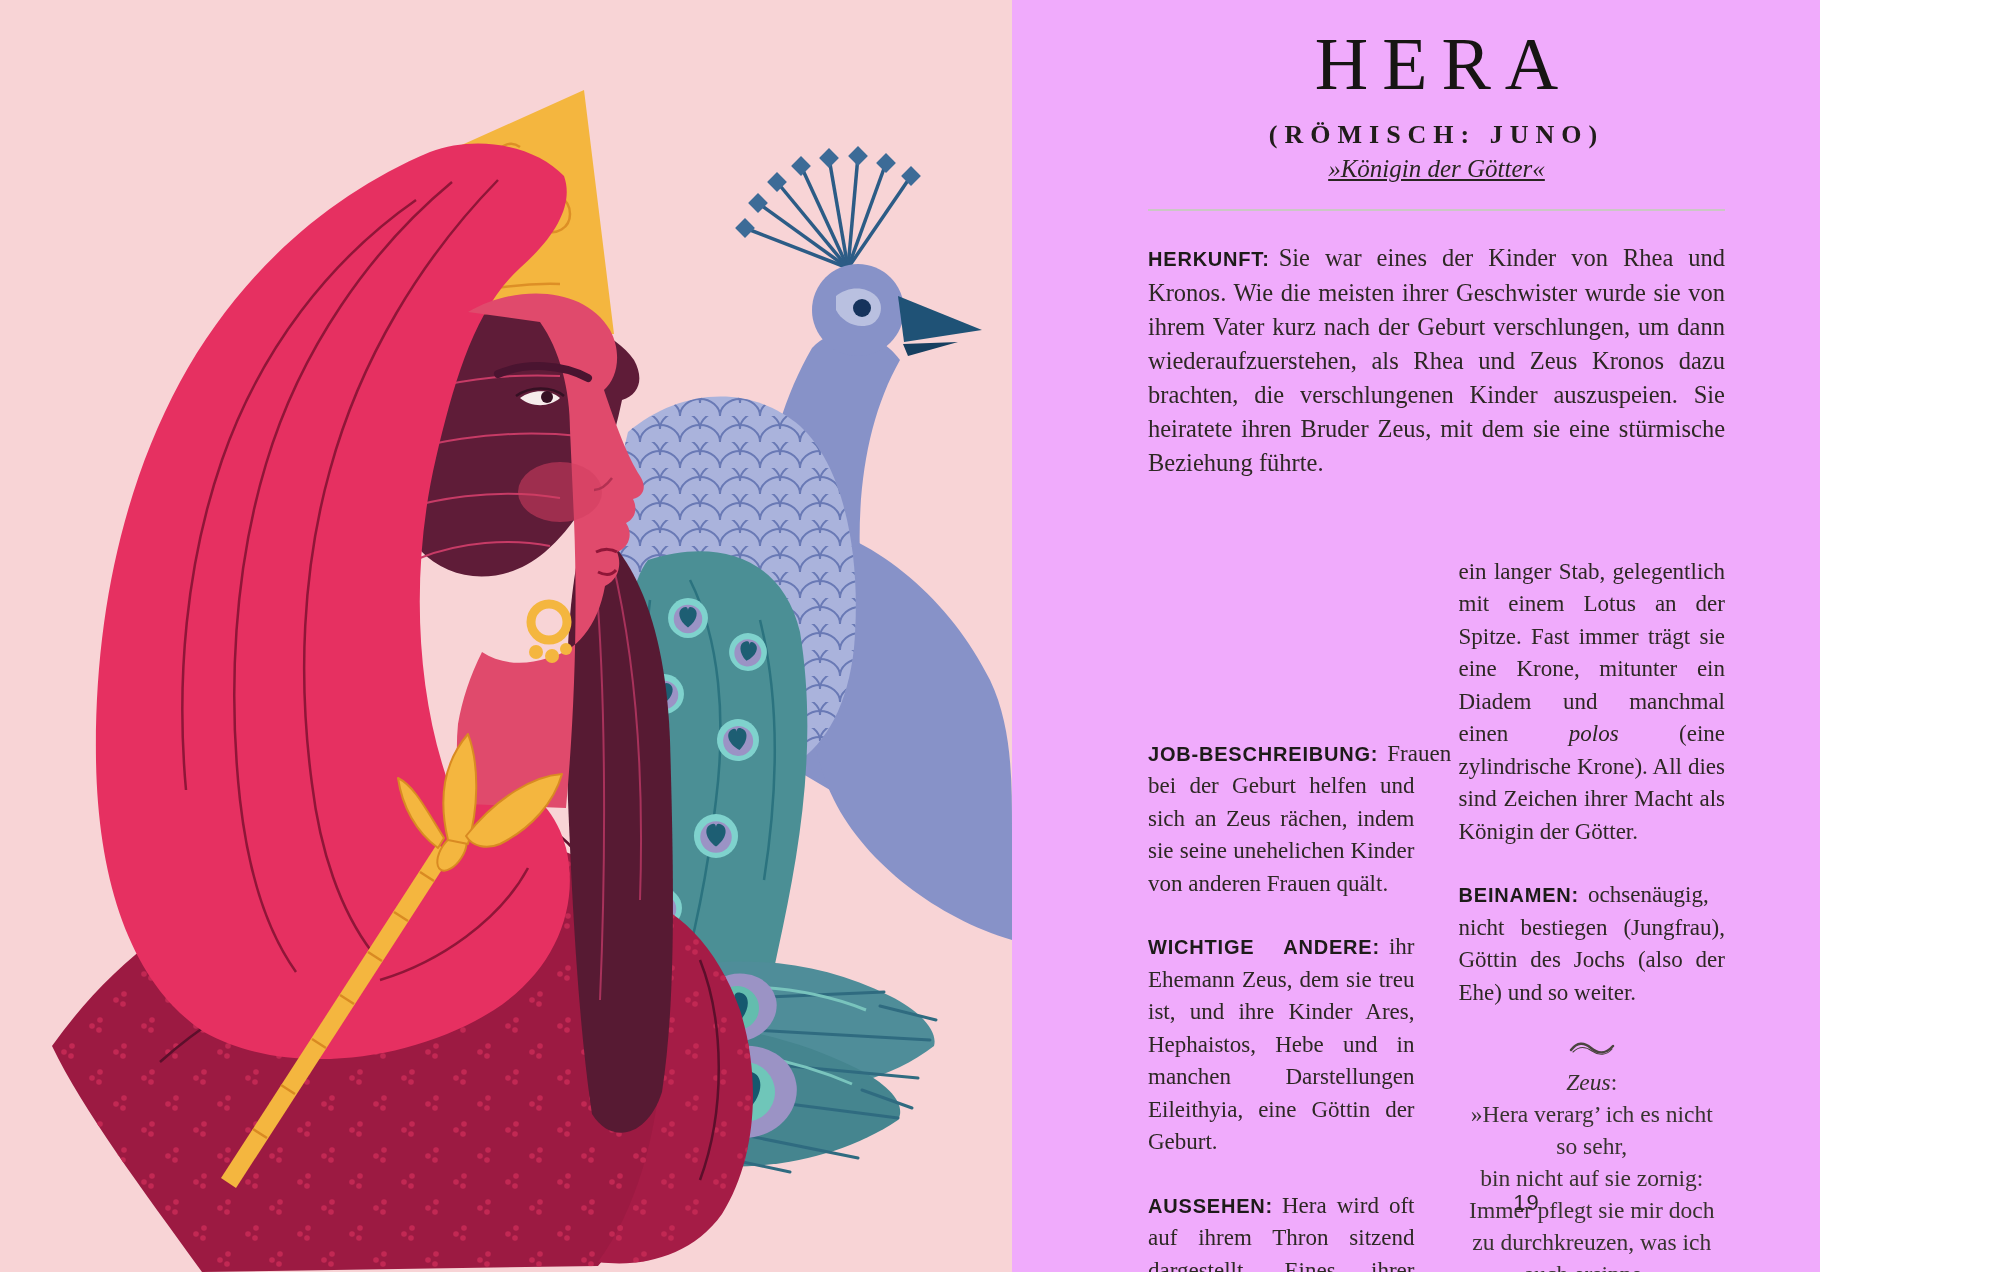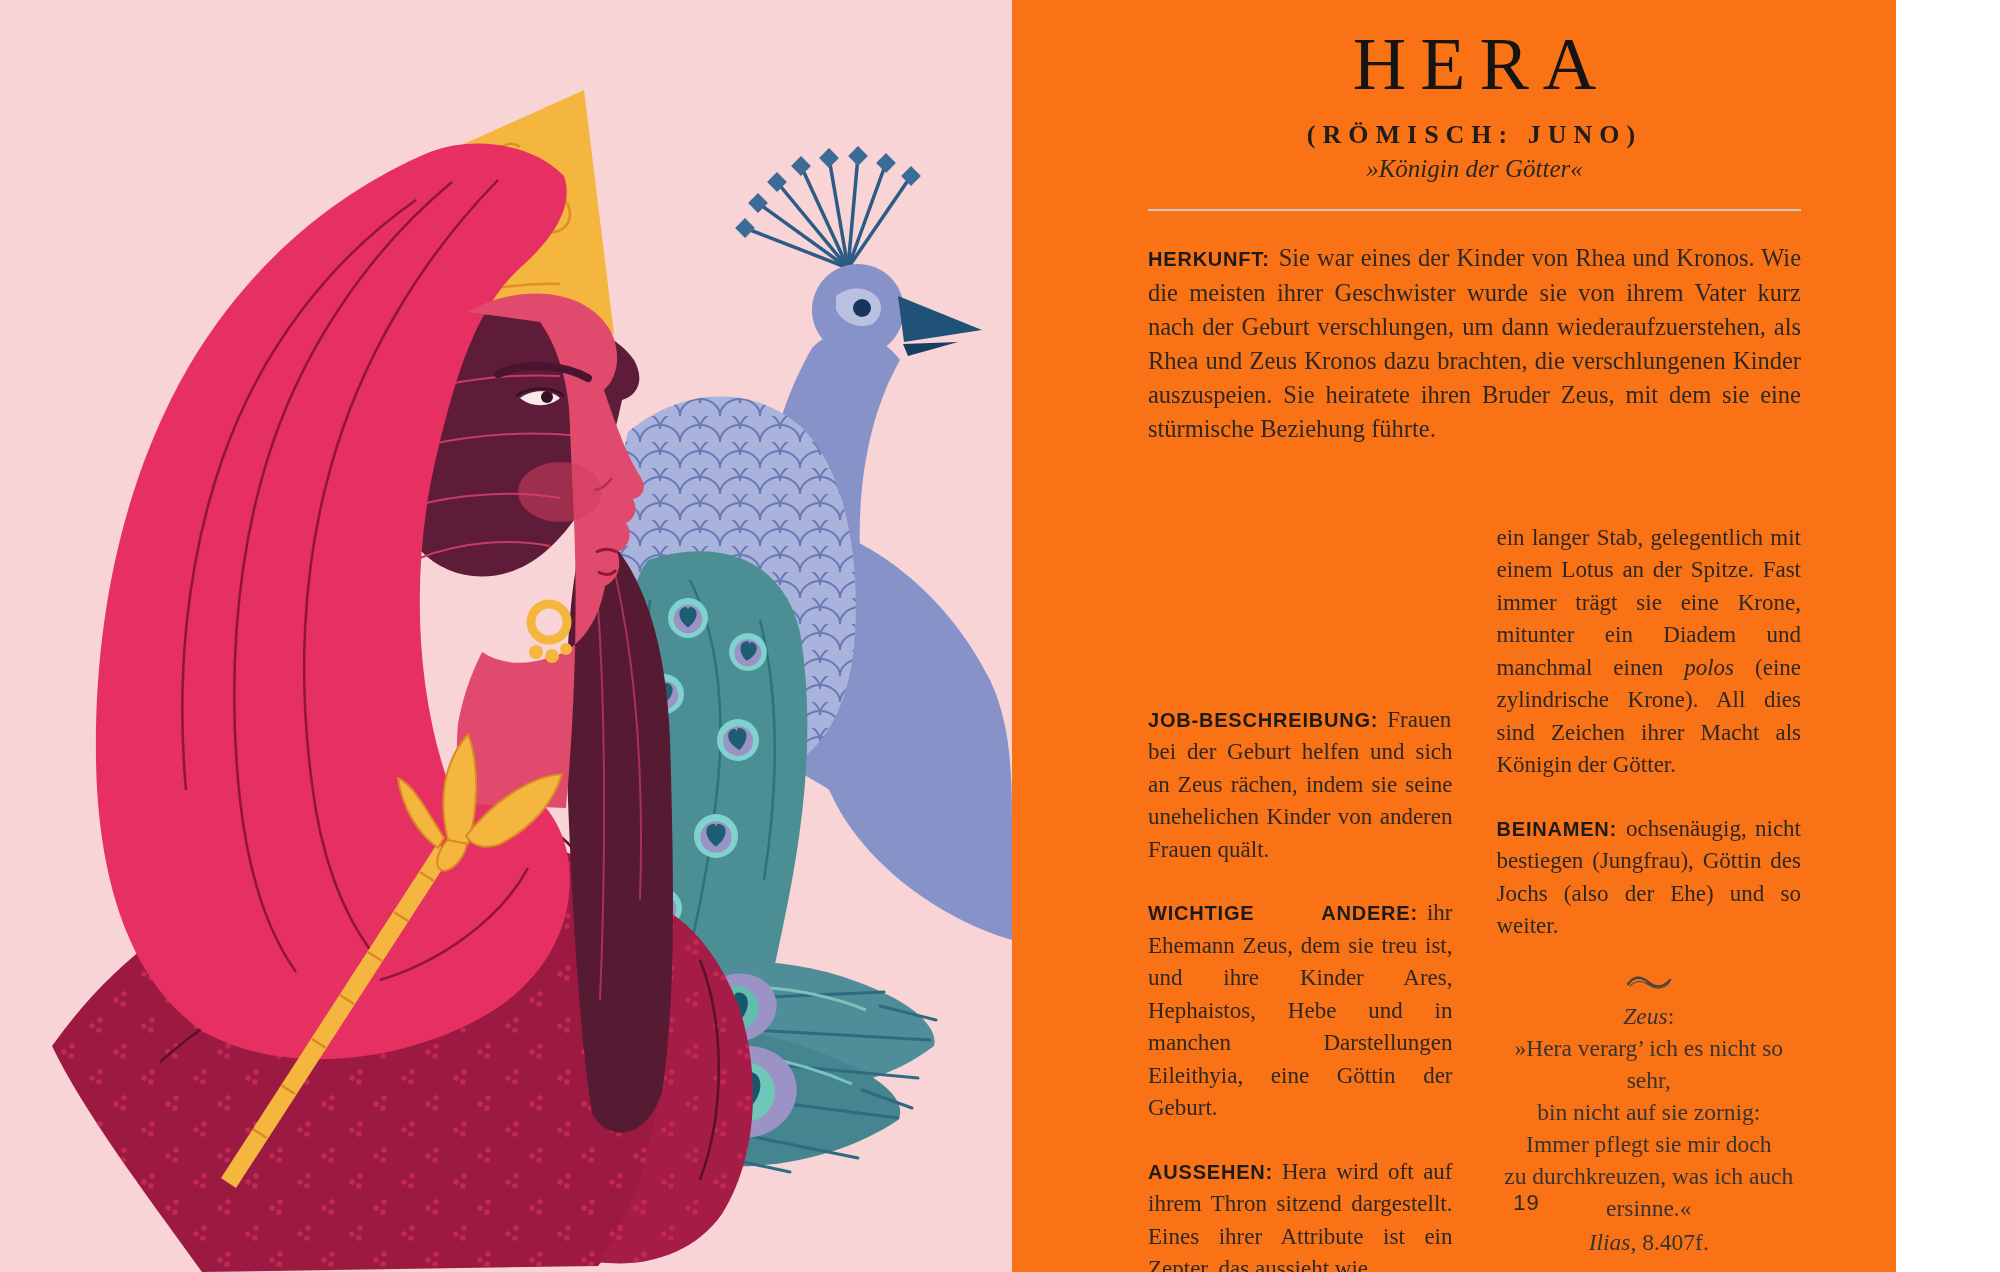--- a/index.html
+++ b/index.html
@@ -13,8 +13,8 @@
   }
   .page-left svg { display:block; width:1012px; height:1272px; }
   .page-right {
-    position:absolute; left:1012px; top:0; width:884px; height:1272px;
-    background:#f97316; padding:26px 95px 0 136px;
+    position:absolute; left:1012px; top:0; width:808px; height:1272px;
+    background:#f0abfc; padding:26px 95px 0 136px;
   }
   .masthead { text-align:center; }
   .title {

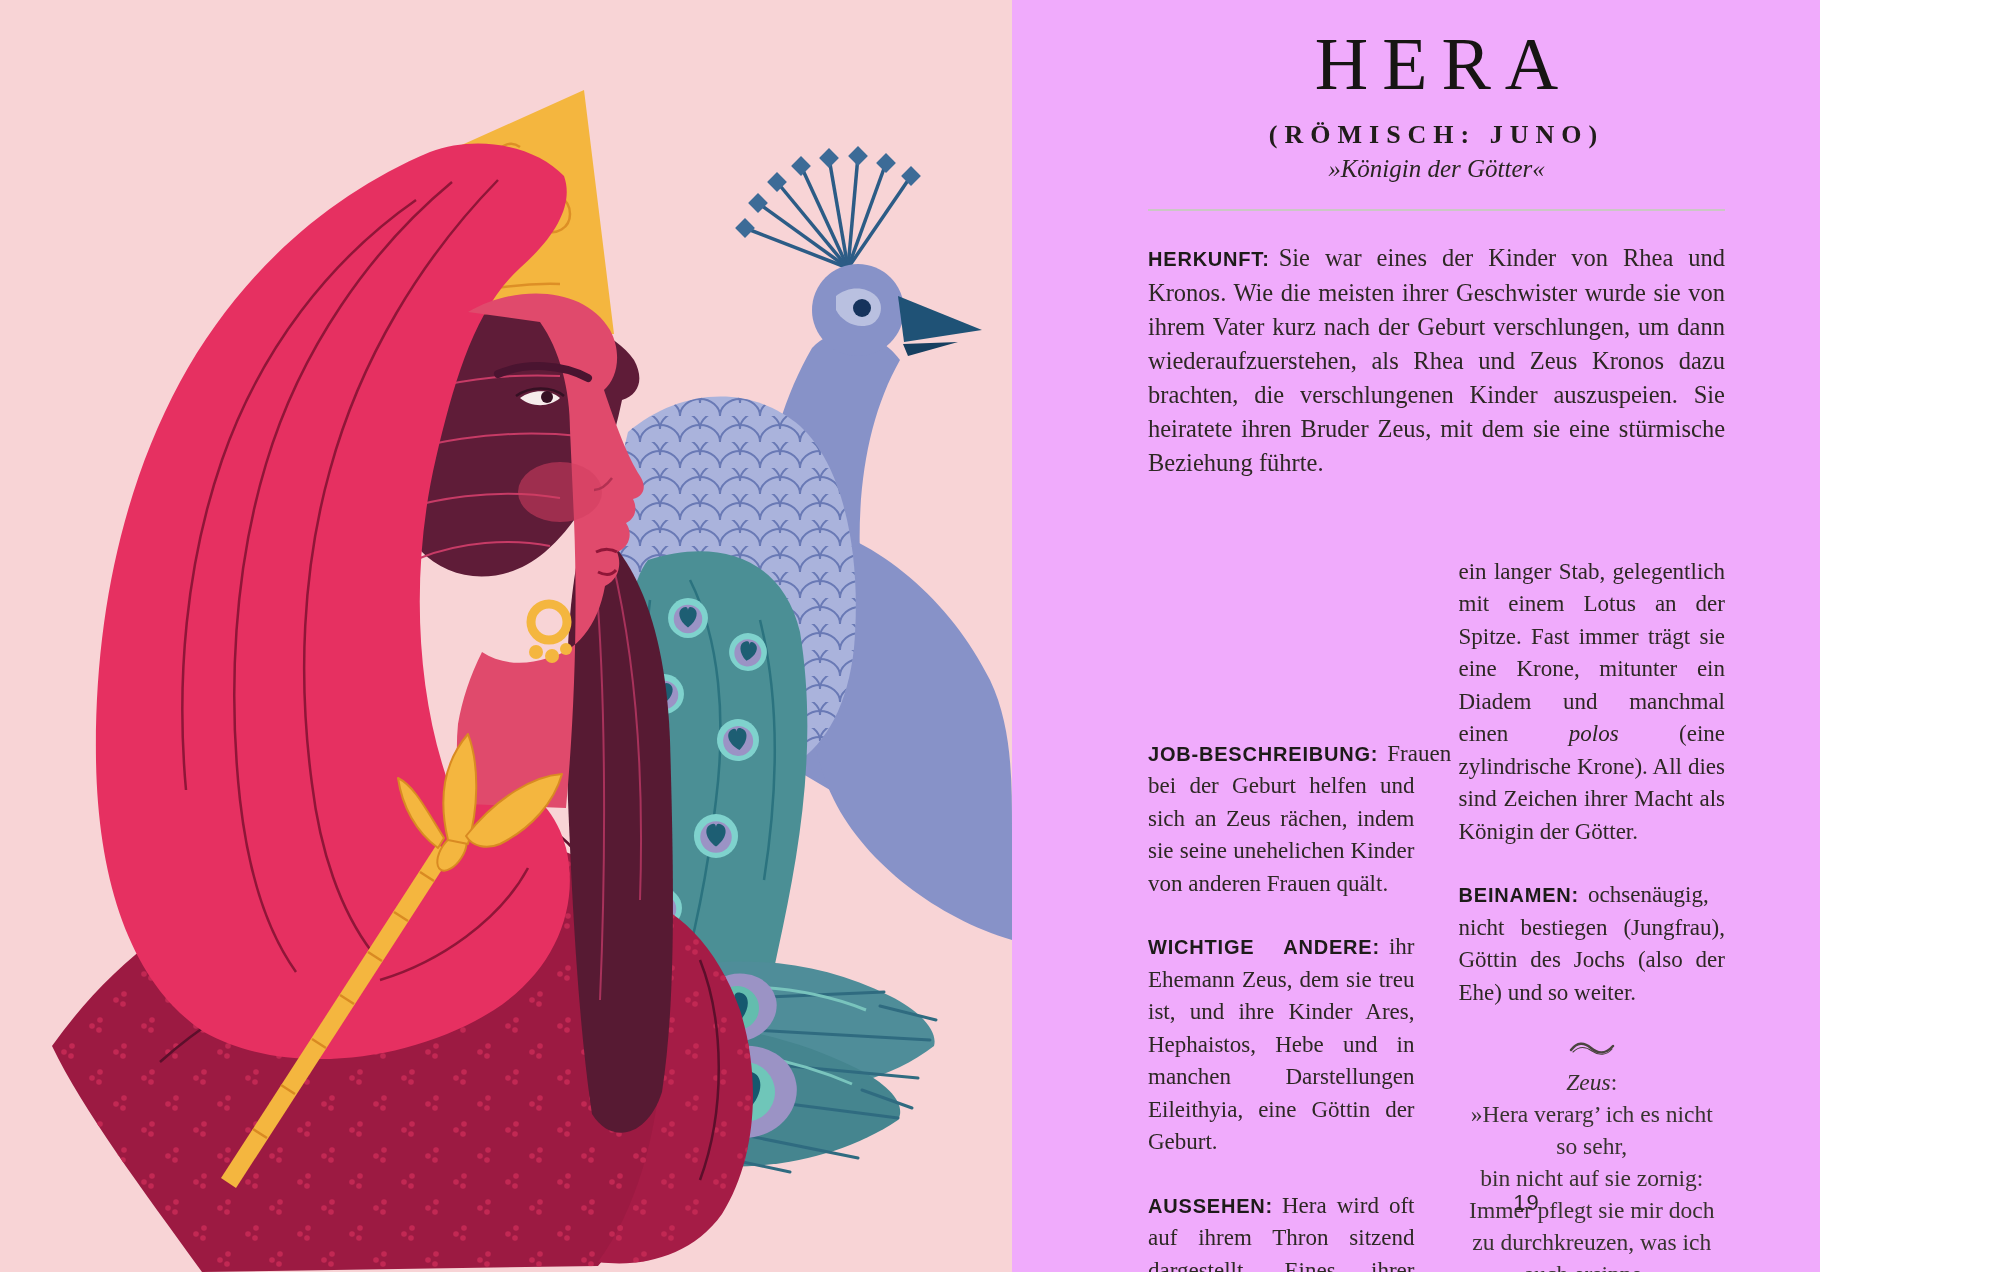--- a/index.html
+++ b/index.html
@@ -24,7 +24,7 @@
   .subtitle-roman {
     margin-top:16px; font-weight:700; font-size:26px; letter-spacing:7px; color:#201d1a;
   }
-  .subtitle-epithet { margin-top:5px; font-style:italic; font-size:25px; color:#2a2622; }
+  .subtitle-epithet { margin-top:5px; font-style:italic; font-size:25px; color:#2a2622;text-decoration:underline; }
   .subtitle-archetype {
     margin-top:9px; font-family:"Liberation Sans", sans-serif; font-weight:700;
     font-size:20.5px; color:#1d1b19; letter-spacing:0.4px;

